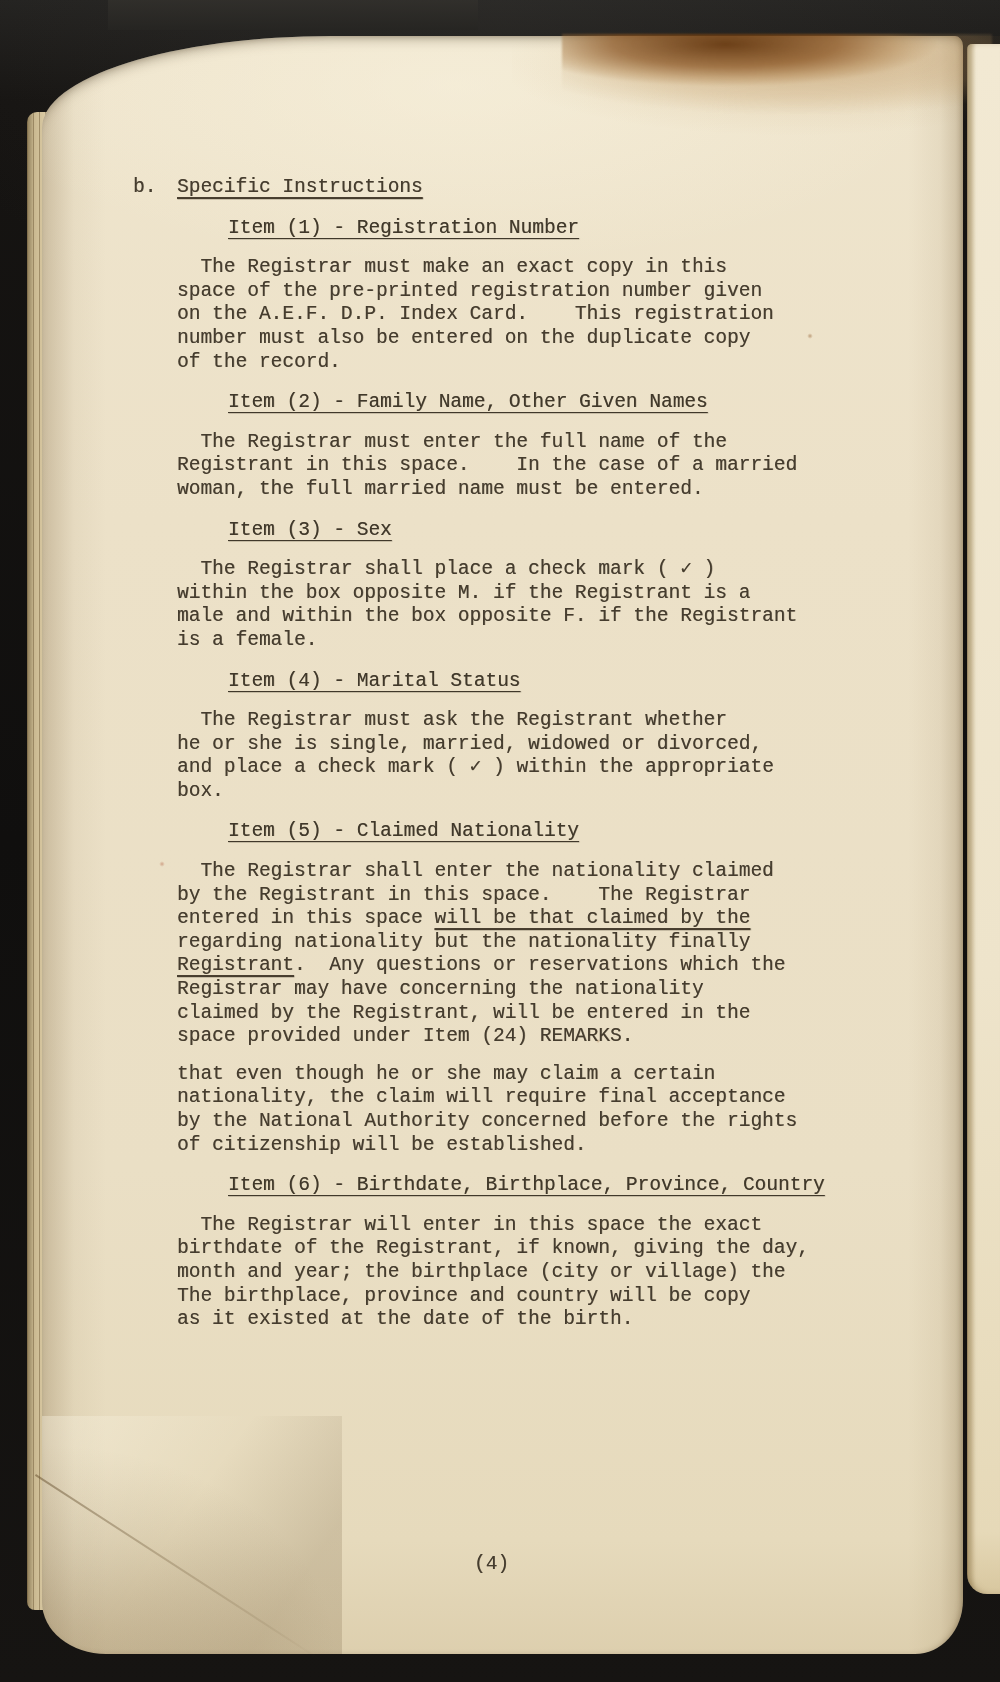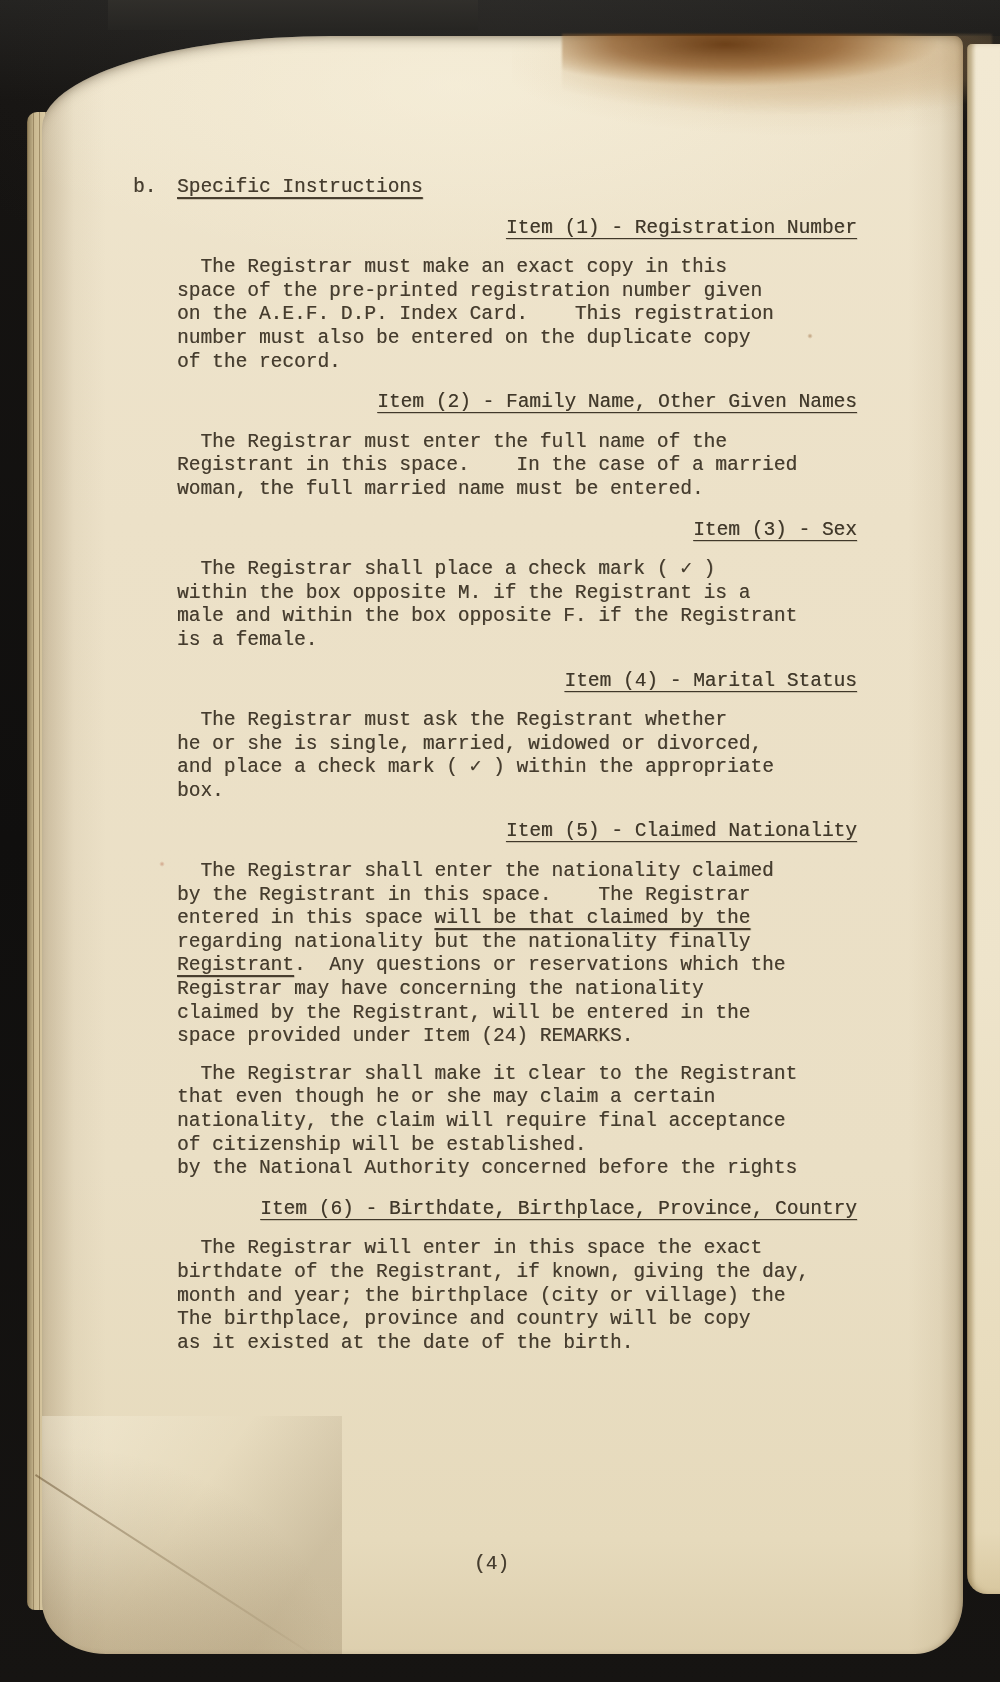--- a/index.html
+++ b/index.html
@@ -105,7 +105,6 @@
     text-decoration-thickness: 2px;
     text-underline-offset: 4.5px;
     text-decoration-color: rgba(62,52,38,0.9);
-    text-align: right;
   }
   .item-heading { margin: 17px 0 16px 25px; color: #40382a; text-decoration: underline; }
   .paragraph { margin: 0 0 14px 0; }

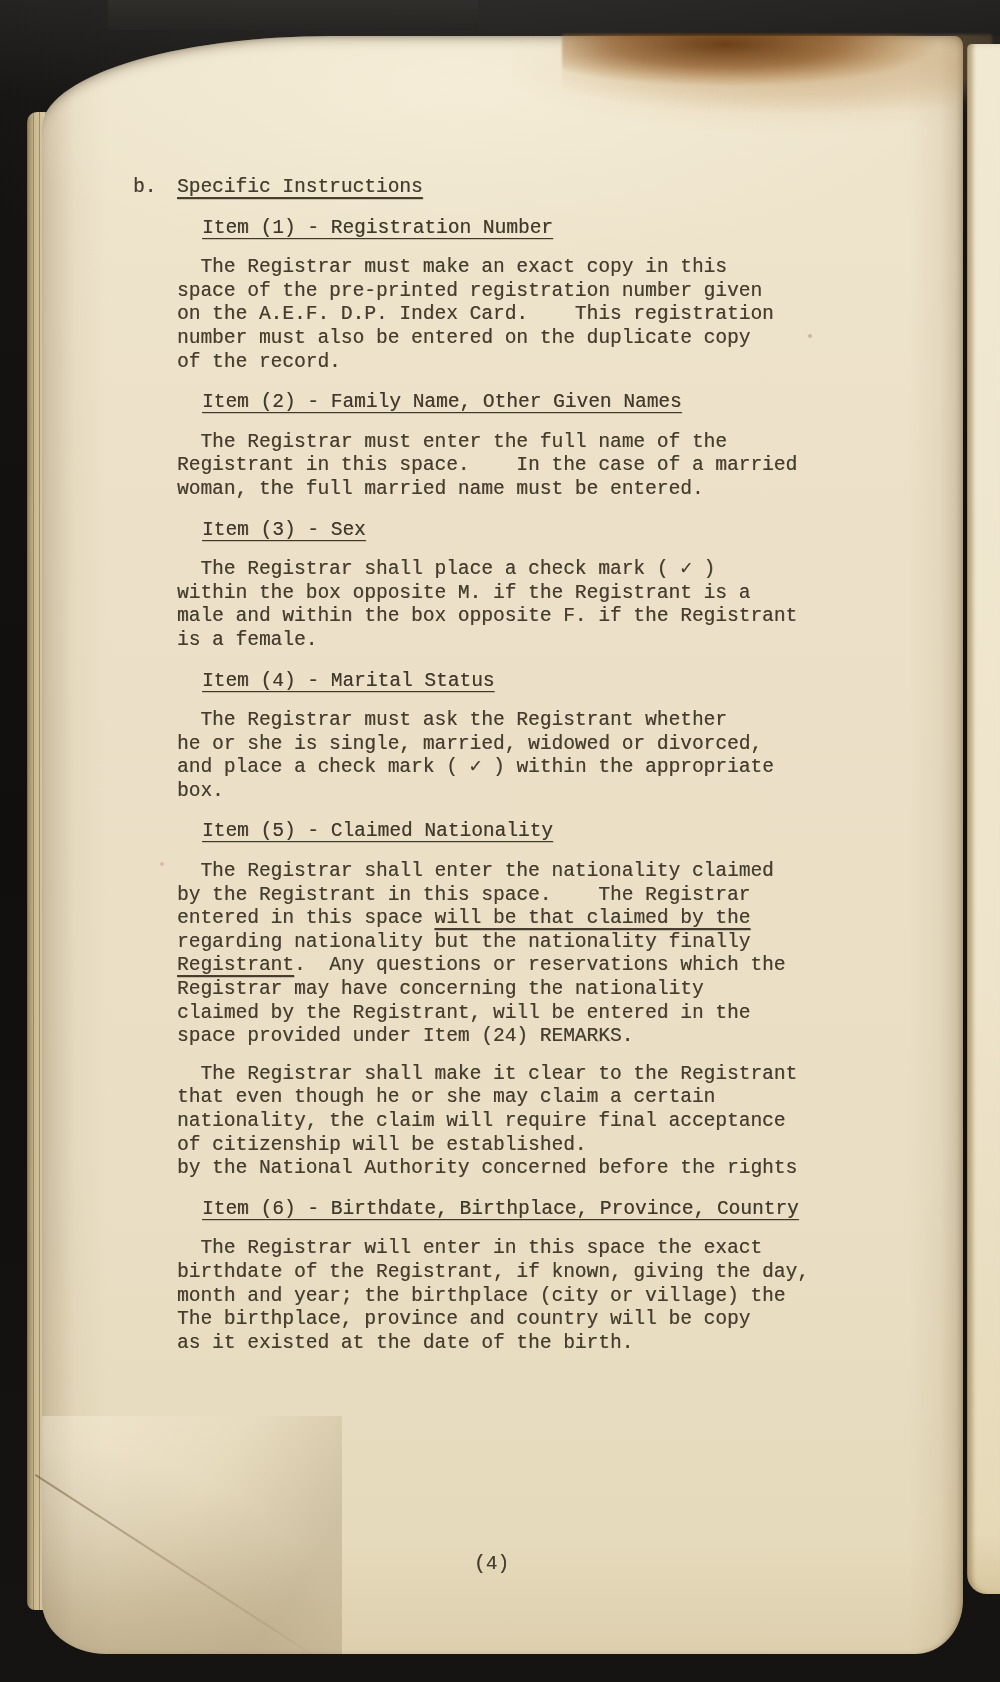--- a/index.html
+++ b/index.html
@@ -106,7 +106,7 @@
     text-underline-offset: 4.5px;
     text-decoration-color: rgba(62,52,38,0.9);
   }
-  .item-heading { margin: 17px 0 16px 25px; color: #40382a; text-decoration: underline; }
+  .item-heading { margin: 17px 0 16px 51px; color: #40382a; text-decoration: underline; }
   .paragraph { margin: 0 0 14px 0; }
   .page-number {
     position: absolute; left: 432px; top: 1517px;

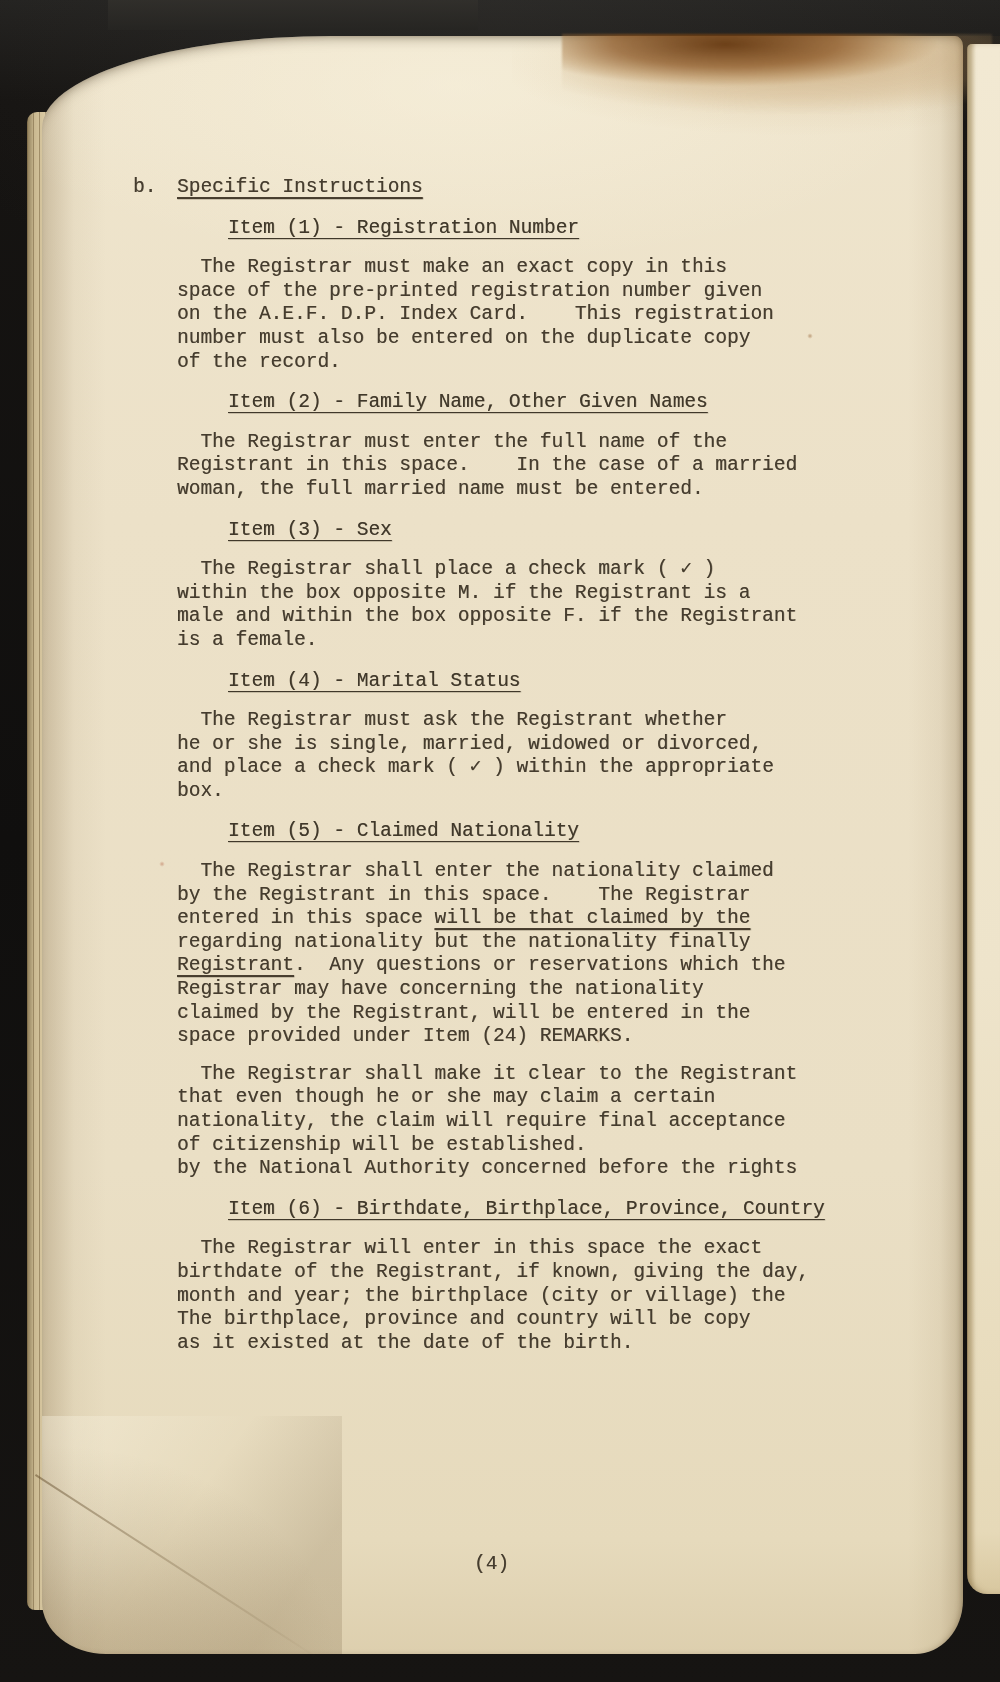--- a/index.html
+++ b/index.html
@@ -173,7 +173,6 @@
           <div class="line"><span>space provided under Item (24) REMARKS.</span></div>
         </div>
         <div class="paragraph">
-          <div class="line"><span>  The Registrar shall make it clear to the Registrant</span></div>
           <div class="line"><span>that even though he or she may claim a certain</span></div>
           <div class="line"><span>nationality, the claim will require final acceptance</span></div>
           <div class="line"><span>of citizenship will be established.</span></div>

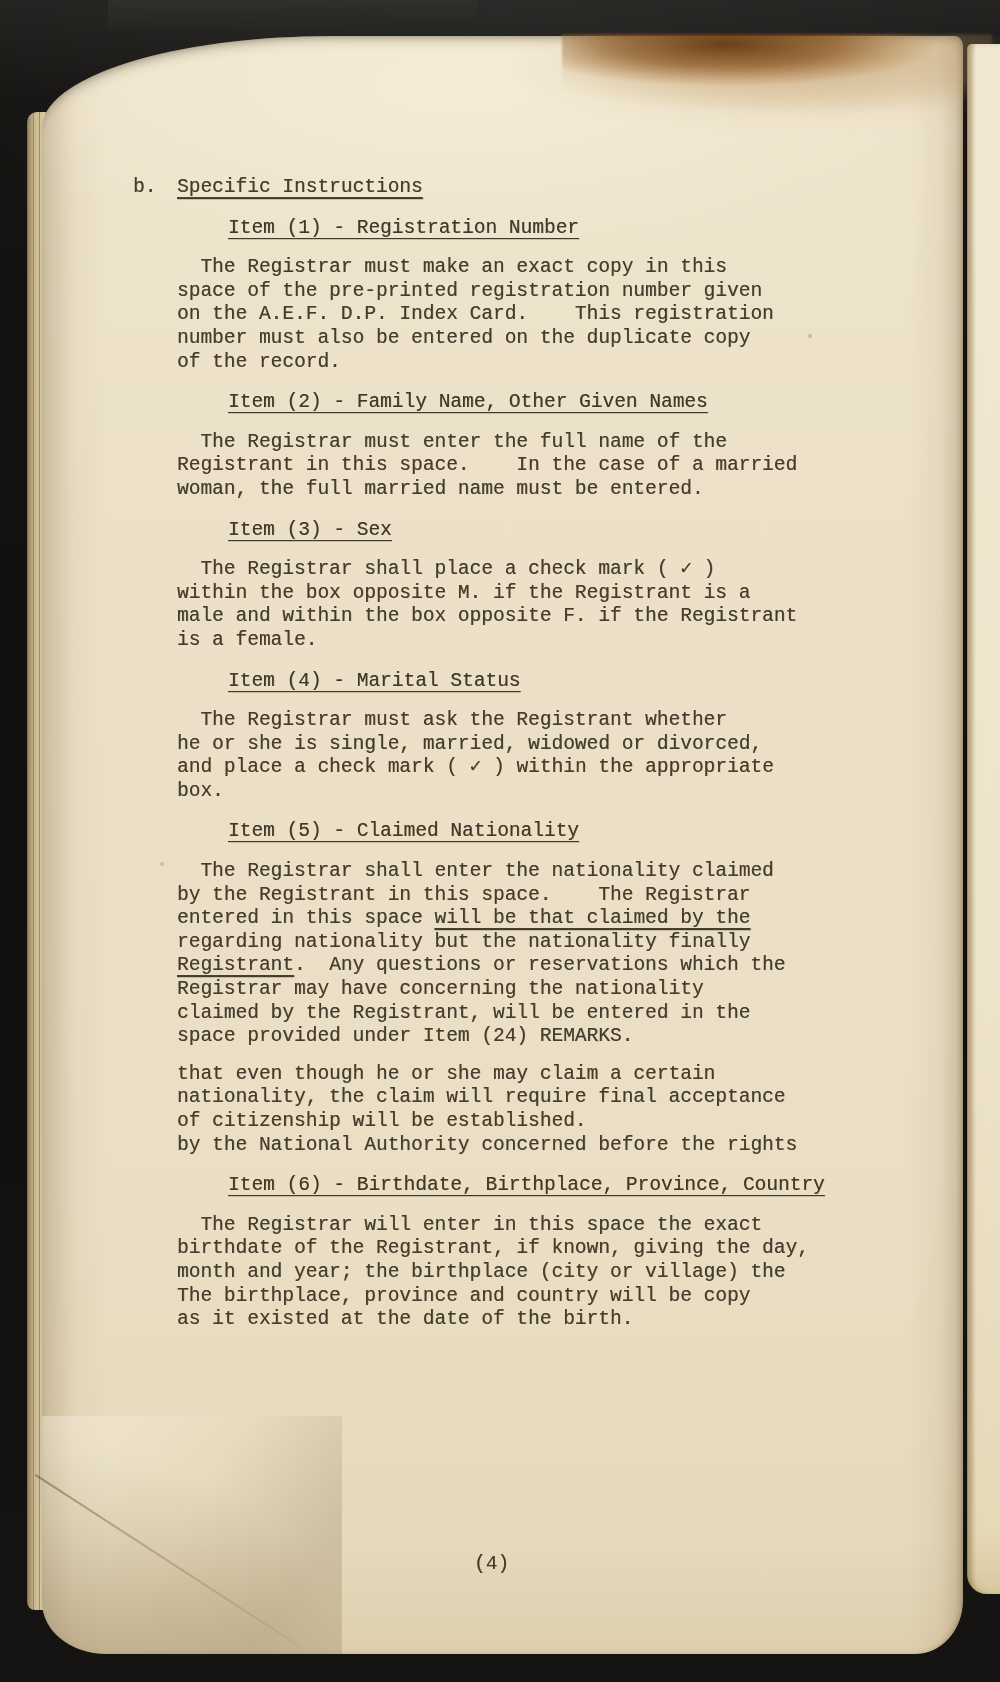--- a/index.html
+++ b/index.html
@@ -175,8 +175,8 @@
         <div class="paragraph">
           <div class="line"><span>that even though he or she may claim a certain</span></div>
           <div class="line"><span>nationality, the claim will require final acceptance</span></div>
+          <div class="line"><span>by the National Authority concerned before the rights</span></div>
           <div class="line"><span>of citizenship will be established.</span></div>
-          <div class="line"><span>by the National Authority concerned before the rights</span></div>
         </div>
         <div class="item-heading">Item (6) - Birthdate, Birthplace, Province, Country</div>
         <div class="paragraph">

